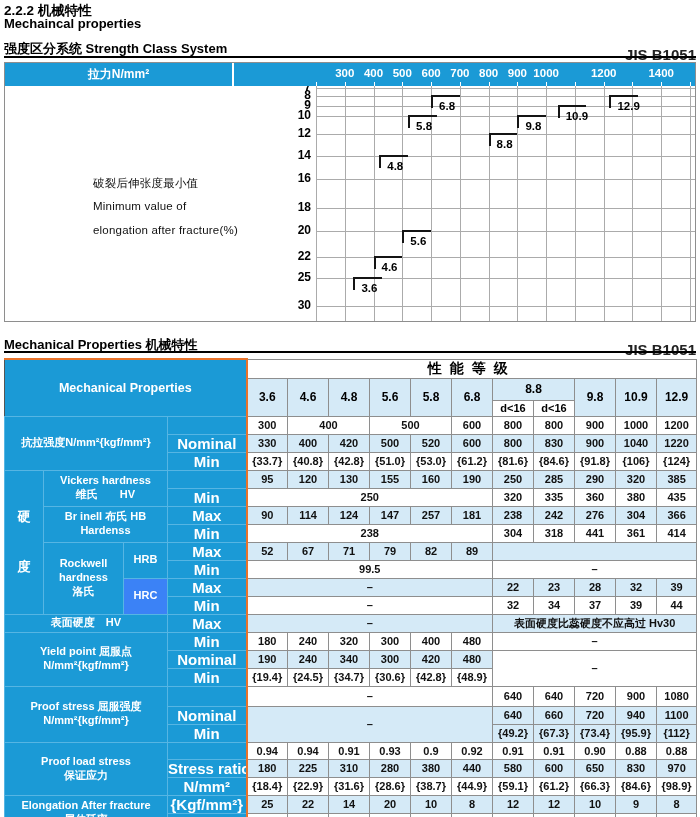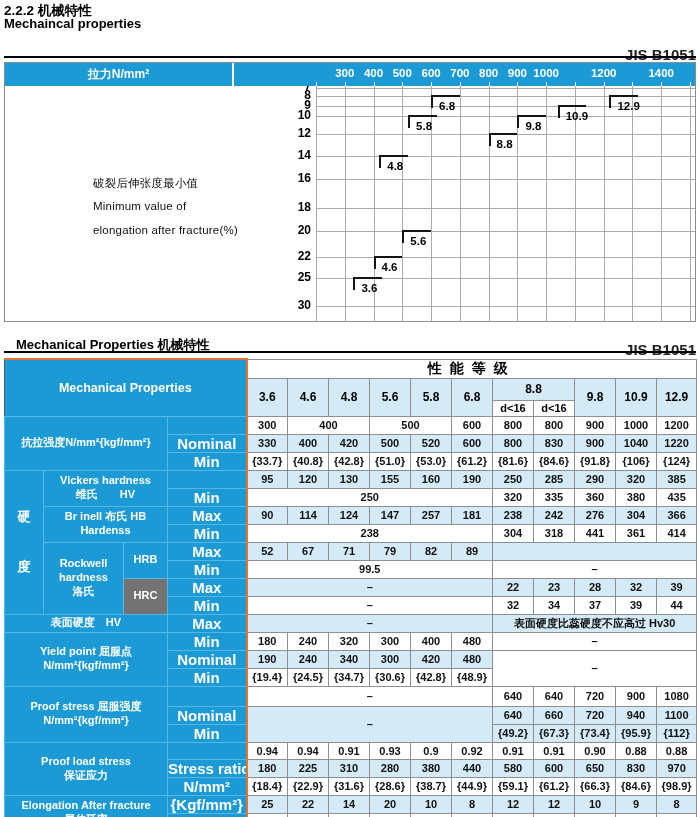--- a/index.html
+++ b/index.html
@@ -52,6 +52,7 @@
   <div class="abs t1">2.2.2 机械特性</div>
   <div class="abs t2">Mechaincal properties</div>
 
+  <div class="abs sechead" style="left:4px;top:40px;">强度区分系统 Strength Class System</div>
   <div class="abs jis" style="top:46px;">JIS B1051</div>
   <div class="abs rule" style="top:56px;"></div>
 

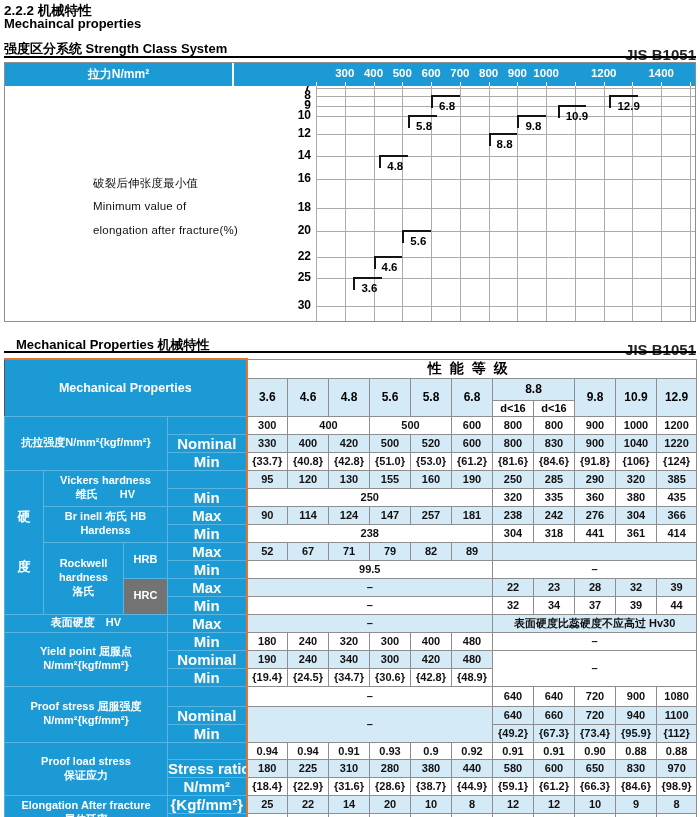--- a/index.html
+++ b/index.html
@@ -167,7 +167,7 @@
       </div>
     </div>
 
-  <div class="abs sechead" style="left:16px;top:336px;">Mechanical Properties 机械特性</div>
+  <div class="abs sechead" style="left:4px;top:336px;">Mechanical Properties 机械特性</div>
   <div class="abs jis" style="top:341px;">JIS B1051</div>
   <div class="abs rule" style="top:351px;"></div>
 

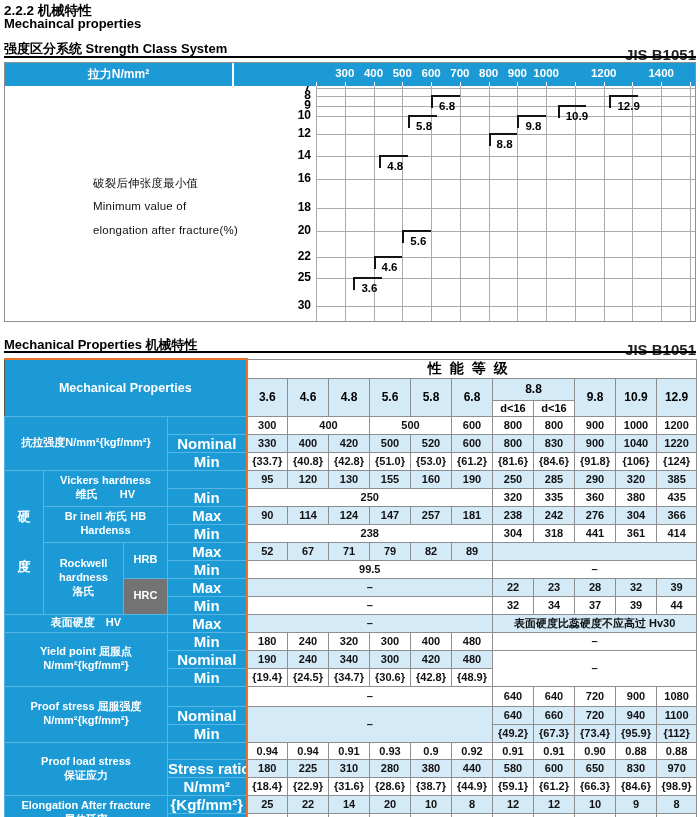--- a/index.html
+++ b/index.html
@@ -339,7 +339,7 @@
           <td class="c-w" colspan="5">–</td>
         </tr>
         <tr style="height: 17px;">
-          <th class="lab" colspan="1" rowspan="2" style="background: #737373; text-align: center;">
+          <th class="lab" colspan="1" rowspan="2" style="background: #3b82f6; text-align: center;">
             <div>HRC</div>
           </th>
           <th class="sub" style="background: rgb(27, 154, 214);">Max</th>

